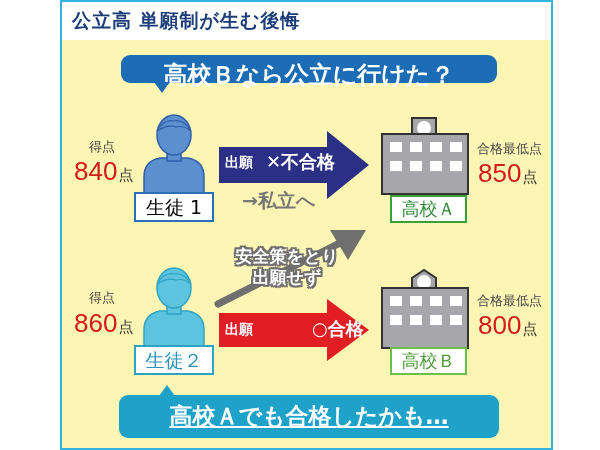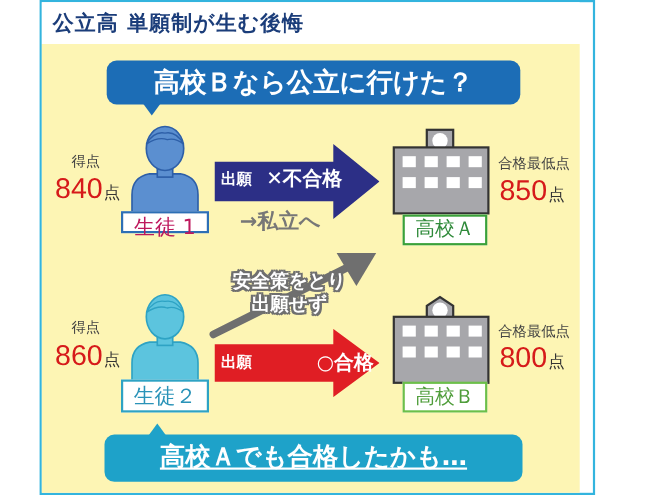--- a/index.html
+++ b/index.html
@@ -5,8 +5,8 @@
   html, body { margin:0; padding:0; }
   body { width:600px; height:450px; background:#ffffff; position:relative; overflow:hidden;
          font-family:"DejaVu Sans", "Liberation Sans", sans-serif; }
-  .frame { position:absolute; left:36px; top:0; width:489px; height:446px;
-           border:2px solid #33b4de; border-top:2px solid #33b4de; box-sizing:content-box;padding-left:12px; }
+  .frame { position:absolute; left:60px; top:0; width:489px; height:446px;
+           border:2px solid #33b4de; border-top:2px solid #33b4de; box-sizing:content-box; }
   .titlebar { position:absolute; left:0; top:0; width:489px; height:38px; background:#ffffff; }
   .title { position:absolute; left:10px; top:6px; font-size:19px; font-weight:bold; color:#1b3d7a; letter-spacing:1px; white-space:nowrap; }
   .body { position:absolute; left:0; top:38px; width:489px; height:408px; background:#fdf5b4; }

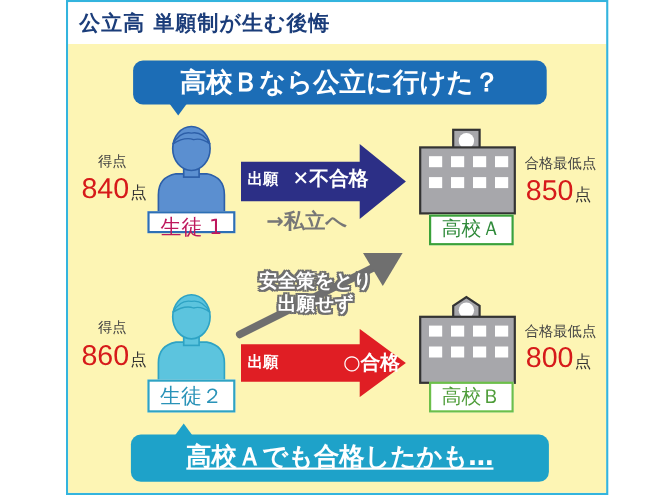--- a/index.html
+++ b/index.html
@@ -12,7 +12,7 @@
   .body { position:absolute; left:0; top:38px; width:489px; height:408px; background:#fdf5b4; }
 
   .bubble { position:absolute; color:#fff; font-weight:bold; text-align:center; border-radius:9px; white-space:nowrap; }
-  .bubble-top { left:59px; top:15px; width:376px; height:40px; background:#1c6db6; font-size:24px; line-height:40px; }
+  .bubble-top { left:59px; top:15px; width:376px; height:28px; background:#1c6db6; font-size:24px; line-height:40px; }
   .bubble-top .tail { position:absolute; left:33px; bottom:-10px; width:0; height:0;
           border-left:8px solid transparent; border-right:8px solid transparent; border-top:11px solid #1c6db6; }
   .bubble-bot { left:57px; top:355px; width:380px; height:43px; background:#1ea2c9; font-size:23px; line-height:43px;text-decoration:underline; }

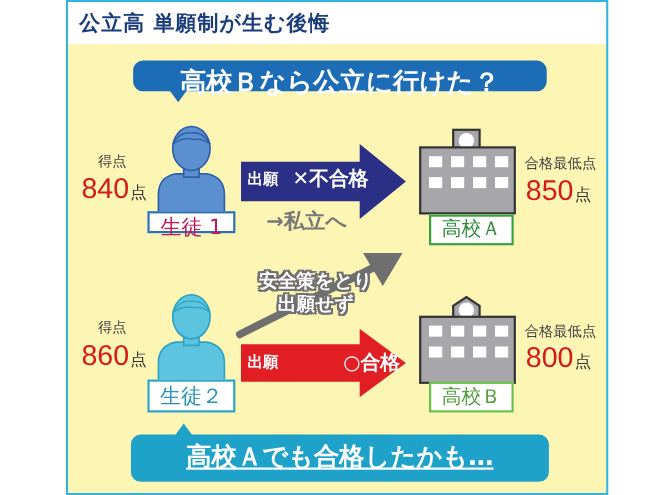--- a/index.html
+++ b/index.html
@@ -63,7 +63,7 @@
       <ellipse cx="36" cy="24" rx="17" ry="20" fill="#5b8fd0" stroke="#2d5fa8" stroke-width="1.5"></ellipse>
       <path d="M19 20 Q26 8 36 10 Q46 8 53 20 Q45 14 38 16 Q30 13 19 20 Z" fill="#5b8fd0" stroke="#2d5fa8" stroke-width="1.2"></path>
     </svg>
-    <div class="name-box" style="left:72px; top:152px; width:80px; height:20px; border:2px solid #2d6fb5; color:#be185d; line-height:26px;">生徒 1</div>
+    <div class="name-box" style="left:72px; top:152px; width:80px; height:30px; border:2px solid #2d6fb5; color:#000000; line-height:26px;">生徒 1</div>
 
     <svg class="arrow" style="left:157px; top:91px;" width="150" height="68" viewBox="0 0 150 68">
       <polygon points="0,16 108,16 108,0 150,34 108,68 108,52 0,52" fill="#2c2f86"></polygon>

